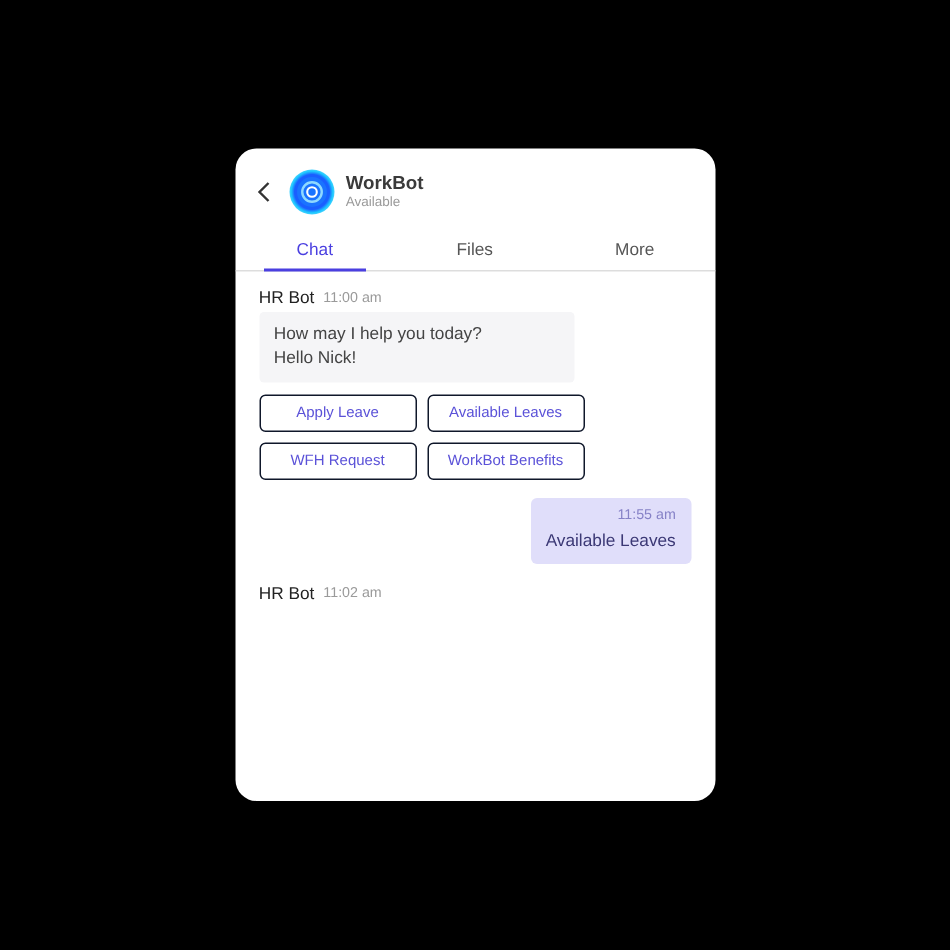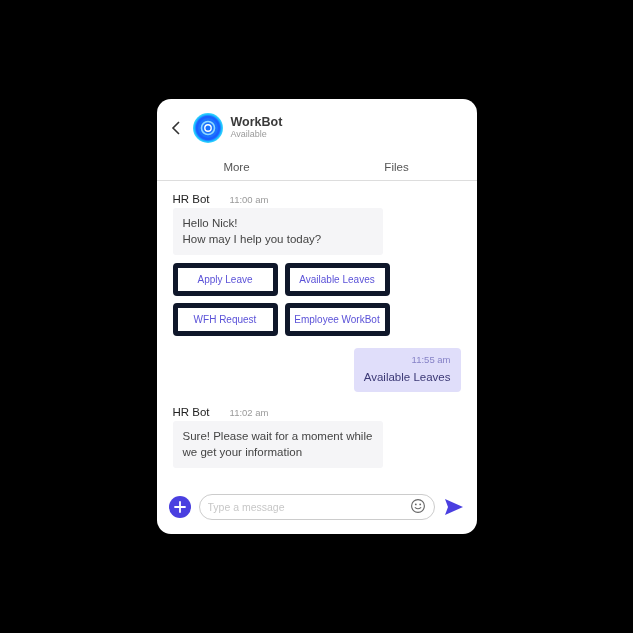--- a/index.html
+++ b/index.html
@@ -193,6 +193,7 @@
   </div>
 
   <div class="tabs">
+    <div class="tab active">Chat</div>
     <div class="tab">More</div>
     <div class="tab">Files</div>
   </div>

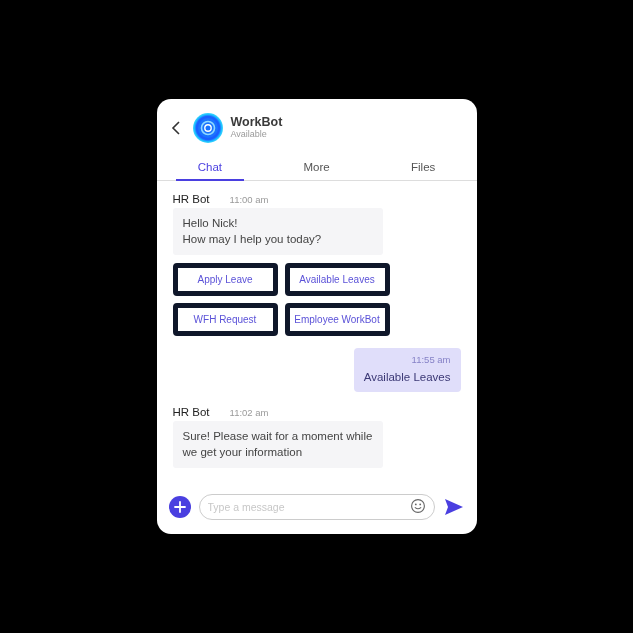--- a/index.html
+++ b/index.html
@@ -194,8 +194,8 @@
 
   <div class="tabs">
     <div class="tab active">Chat</div>
+    <div class="tab">Files</div>
     <div class="tab">More</div>
-    <div class="tab">Files</div>
   </div>
 
   <div class="body">

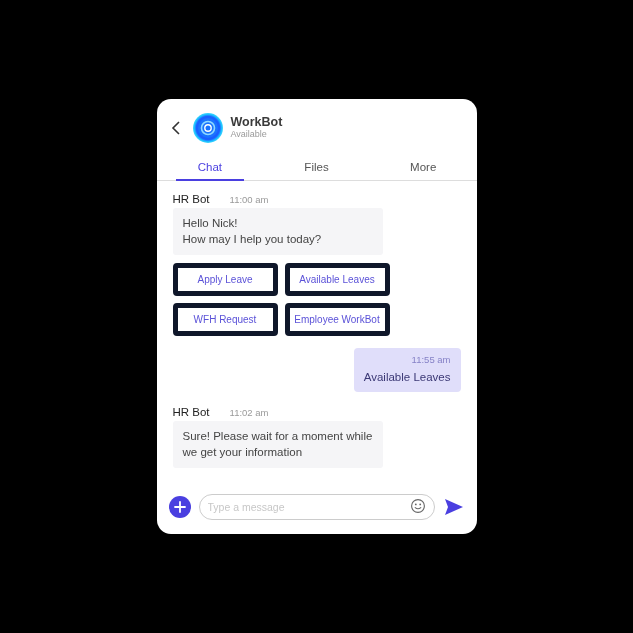--- a/index.html
+++ b/index.html
@@ -85,7 +85,7 @@
     padding: 12px 16px 0 16px;
   }
   .msg-block { margin-bottom: 12px; }
-  .from-line { font-size:11.5px; color:#222; margin-bottom:3px; display:flex; align-items:center; gap:20px;}
+  .from-line { font-size:11.5px; color:#222; margin-bottom:3px; display:flex; align-items:flex-start; gap:6px;}
   .from-line .who { font-weight:500; }
   .from-line .ts { font-size:9.5px; color:#9a9a9a; font-weight:400;}
   .bubble-bot {

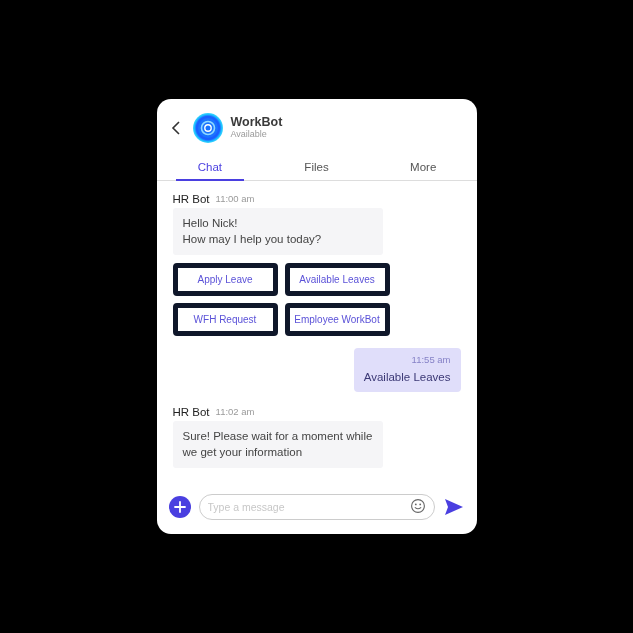--- a/index.html
+++ b/index.html
@@ -206,8 +206,8 @@
         <span class="ts">11:00 am</span>
       </div>
       <div class="bubble-bot">
+        <div>How may I help you today?</div>
         <div>Hello Nick!</div>
-        <div>How may I help you today?</div>
       </div>
       <div class="chip-grid">
         <div class="chip">Apply Leave</div>

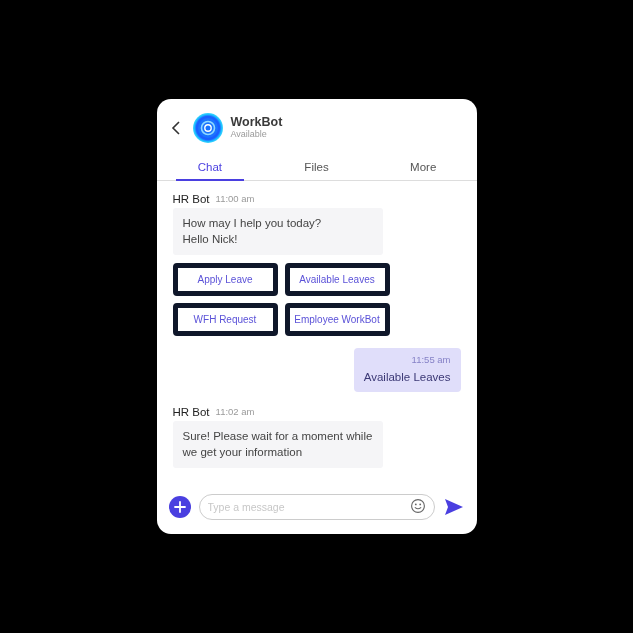--- a/index.html
+++ b/index.html
@@ -105,7 +105,7 @@
     max-width: 235px;
   }
   .chip {
-    border:5px solid #0f172a;
+    border:1px solid #0f172a;
     border-radius:4px;
     padding: 6px 4px;
     font-size:10px;

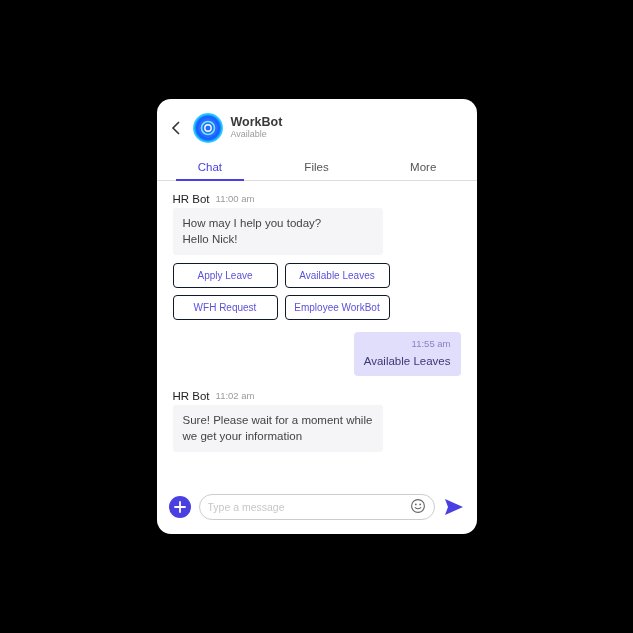--- a/index.html
+++ b/index.html
@@ -213,7 +213,7 @@
         <div class="chip">Apply Leave</div>
         <div class="chip">Available Leaves</div>
         <div class="chip">WFH Request</div>
-        <div class="chip">Employee WorkBot</div>
+        <div class="chip">WorkBot Benefits</div>
       </div>
     </div>
 

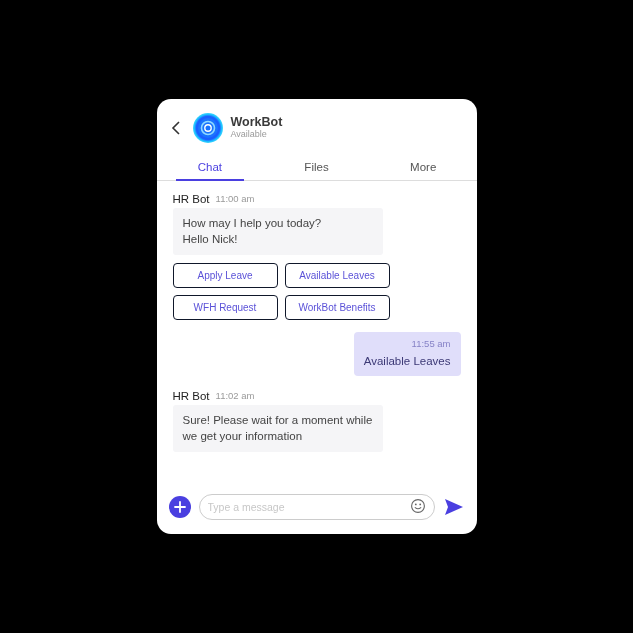--- a/index.html
+++ b/index.html
@@ -229,7 +229,6 @@
         <span class="who">HR Bot</span>
         <span class="ts">11:02 am</span>
       </div>
-      <div class="bubble-bot">Sure! Please wait for a moment while we get your information</div>
     </div>
 
   </div>

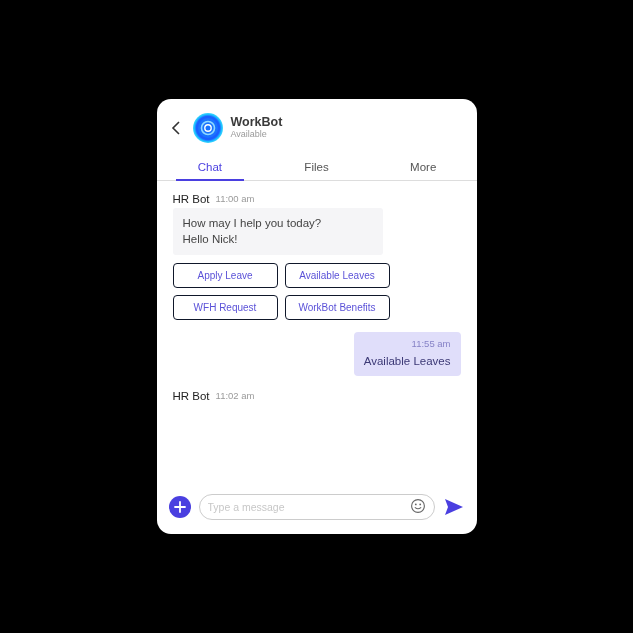--- a/index.html
+++ b/index.html
@@ -233,29 +233,6 @@
 
   </div>
 
-  <div class="composer">
-    <div class="plus">
-      <svg width="12" height="12" viewBox="0 0 12 12">
-        <path d="M6 1v10M1 6h10" stroke="#fff" stroke-width="1.8" stroke-linecap="round"></path>
-      </svg>
-    </div>
-    <div class="input-wrap">
-      <input type="text" placeholder="Type a message" style="">
-      <span class="emoji">
-        <svg width="16" height="16" viewBox="0 0 16 16">
-          <circle cx="8" cy="8" r="6.4" fill="none" stroke="#666" stroke-width="1.1"></circle>
-          <circle cx="5.8" cy="6.4" r="0.9" fill="#666"></circle>
-          <circle cx="10.2" cy="6.4" r="0.9" fill="#666"></circle>
-          <path d="M5.2 9.6 Q8 12 10.8 9.6" fill="none" stroke="#666" stroke-width="1.1" stroke-linecap="round"></path>
-        </svg>
-      </span>
-    </div>
-    <div class="send">
-      <svg width="20" height="18" viewBox="0 0 20 18">
-        <path d="M1 1 L19 9 L1 17 L4 9 Z" fill="#4a3fe0"></path>
-      </svg>
-    </div>
-  </div>
 
 </div>
 

